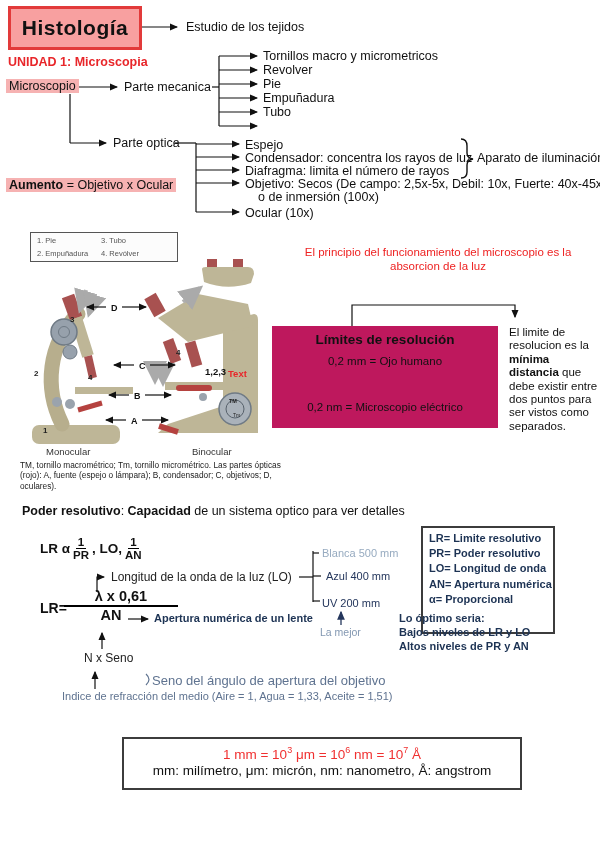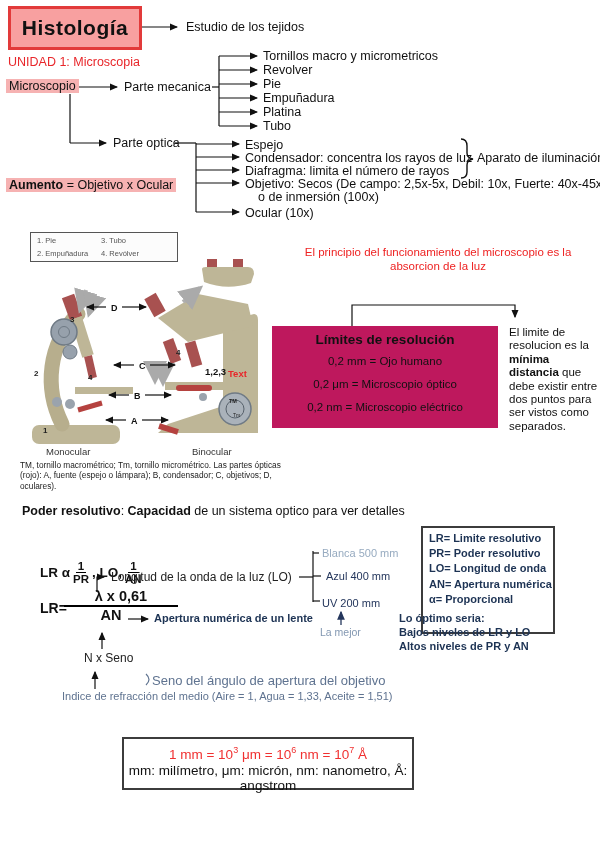--- a/index.html
+++ b/index.html
@@ -102,7 +102,7 @@
   <span>Histología</span>
 </div>
 <span class="abs t125" style="left:186px;top:20px;">Estudio de los tejidos</span>
-<span class="abs t125 red" style="left:8px;top:55px;font-weight:normal;">UNIDAD 1: Microscopia</span>
+<span class="abs t125 red" style="left:8px;top:55px;font-weight:bold;">UNIDAD 1: Microscopia</span>
 
 <span class="abs t125 hl" style="left:6px;top:79px;">Microscopio</span>
 <span class="abs t125" style="left:124px;top:80px;">Parte mecanica</span>

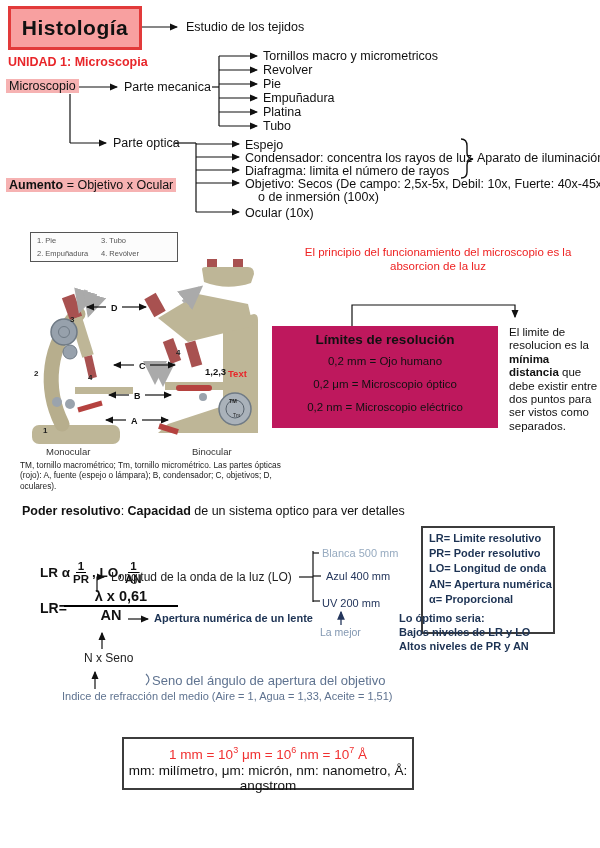--- a/index.html
+++ b/index.html
@@ -112,7 +112,6 @@
   <div>Revolver</div>
   <div>Pie</div>
   <div>Empuñadura</div>
-  <div>Platina</div>
   <div>Tubo</div>
 </div>
 

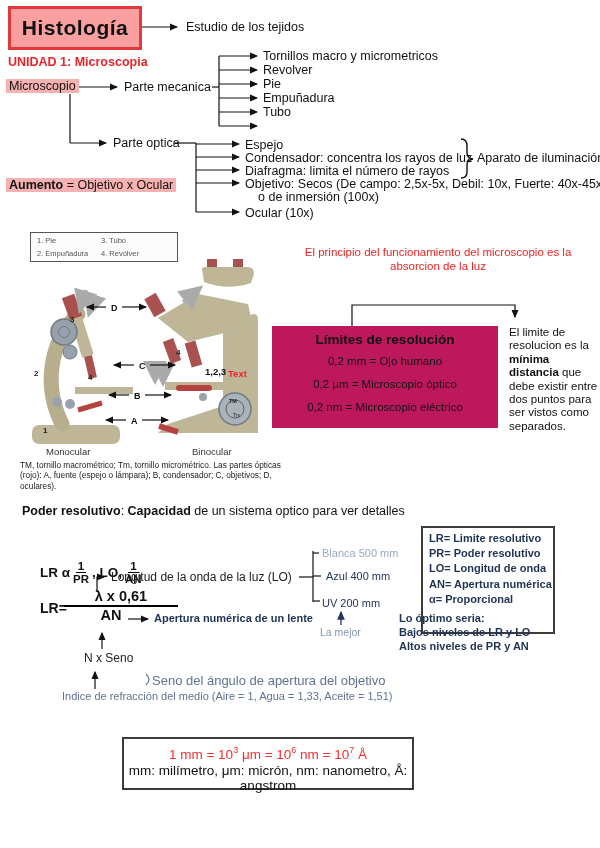--- a/index.html
+++ b/index.html
@@ -228,7 +228,6 @@
 <div class="abs limits-box">
   <div class="limits-title">Límites de resolución</div>
   <div class="limits-row" style="top:29px;">0,2 mm = Ojo humano</div>
-  <div class="limits-row" style="top:52px;">0,2 μm = Microscopio óptico</div>
   <div class="limits-row" style="top:75px;">0,2 nm = Microscopio eléctrico</div>
 </div>
 <div class="abs limits-note"><span>El limite de resolucion es la </span><b>mínima distancia</b><span> que debe existir entre dos puntos para ser vistos como separados.</span></div>

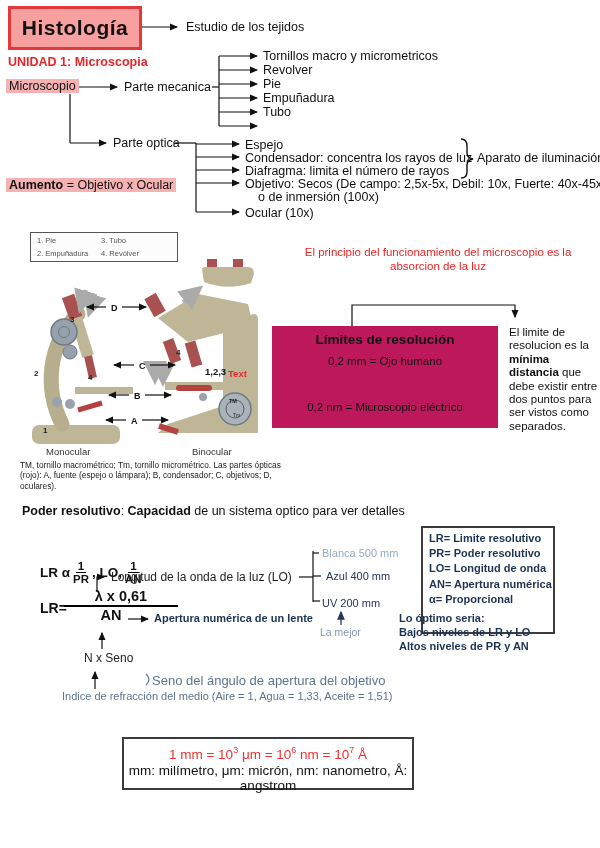--- a/index.html
+++ b/index.html
@@ -33,7 +33,7 @@
   .limits-row{position:absolute;width:100%;text-align:center;font-size:11.5px;white-space:nowrap;}
   .limits-note{left:509px;top:326px;width:92px;font-size:11.5px;line-height:13.4px;}
   .poder{left:22px;top:504px;font-size:12.5px;white-space:nowrap;}
-  .propf{left:40px;top:536px;display:flex;align-items:center;font-weight:bold;font-size:13.5px;margin-top:24px;}
+  .propf{left:40px;top:536px;display:flex;align-items:center;font-weight:bold;font-size:13.5px;}
   .sfrac{display:inline-flex;flex-direction:column;align-items:center;font-size:11.5px;line-height:12px;margin:0 3px;}
   .sfrac .n{border-bottom:1.5px solid #000;padding:0 2px;}
   .bigfrac{left:64px;top:588px;width:114px;text-align:center;}

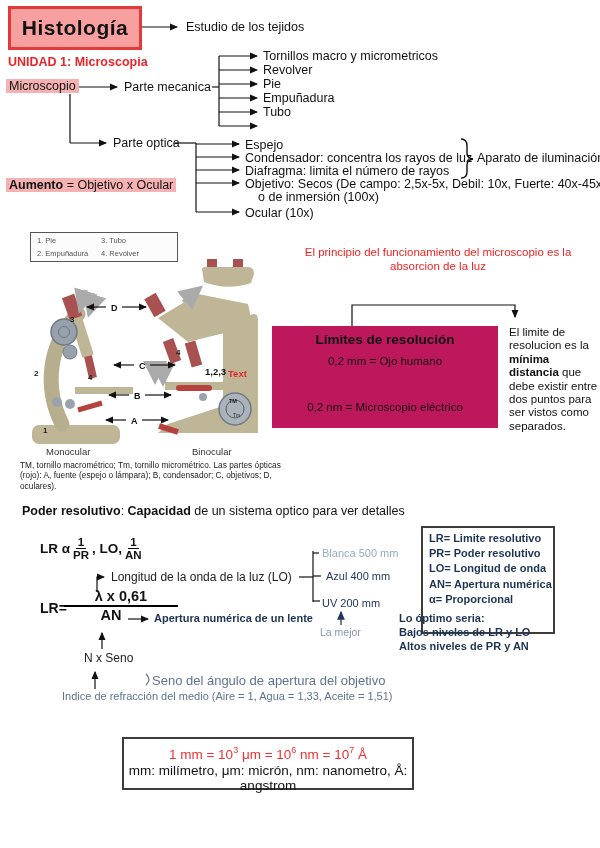--- a/index.html
+++ b/index.html
@@ -44,7 +44,7 @@
   .legend-box{left:393px;top:526px;width:134px;height:108px;border:2px solid #3c3c3c;padding:3px 0 0 6px;box-sizing:border-box;margin-left:28px;}
   .legend-box div{font-size:11px;font-weight:bold;color:#1d3354;line-height:15.2px;white-space:nowrap;}
   .optimal{left:399px;top:612px;font-size:11px;font-weight:bold;color:#1d3354;line-height:13.8px;white-space:nowrap;}
-  .conv-box{left:122px;top:737px;width:292px;height:53px;border:2px solid #3c3c3c;text-align:center;box-sizing:border-box;}
+  .conv-box{left:122px;top:737px;width:400px;height:53px;border:2px solid #3c3c3c;text-align:center;box-sizing:border-box;}
   .conv-red{margin-top:6px;color:#f03030;font-size:13.5px;}
   .conv-red sup{font-size:9px;}
   .conv-black{font-size:13.5px;margin-top:1px;color:#111;}

